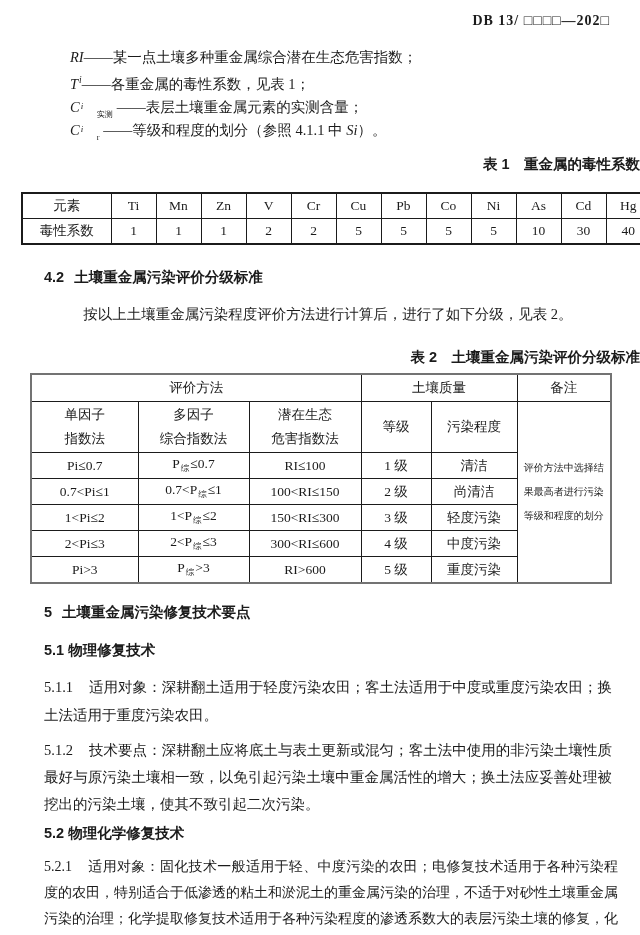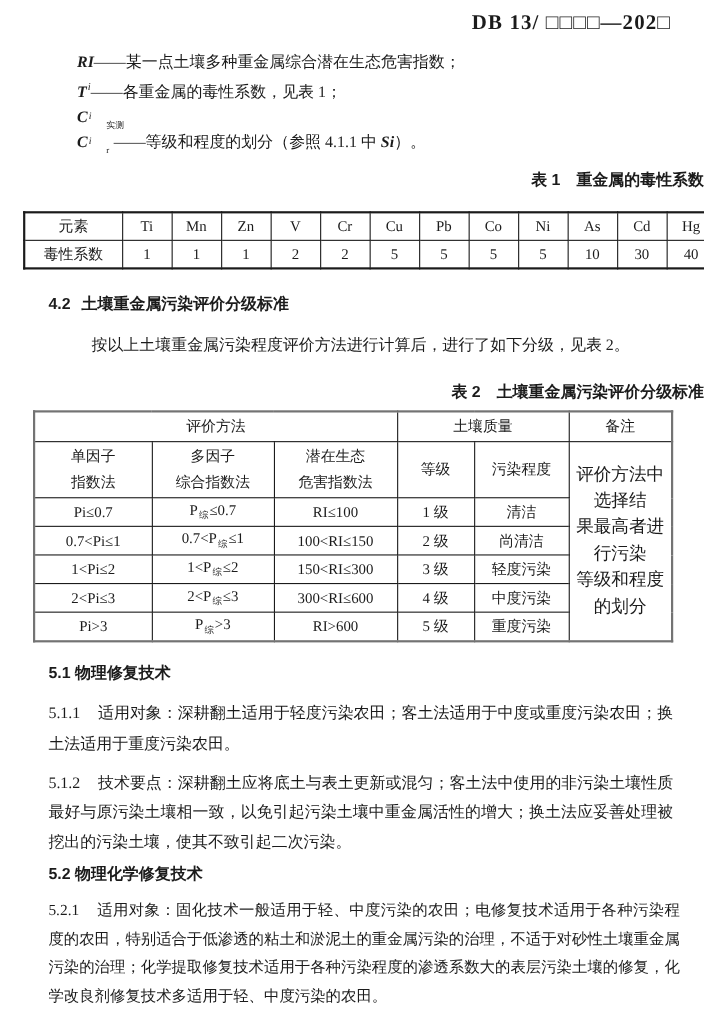--- a/index.html
+++ b/index.html
@@ -13,7 +13,7 @@
   
   .doc-number{
     padding:10px 30px 0 0;text-align:right;
-    font-weight:bold;font-size:19px;line-height:22px;letter-spacing:1px;
+    font-weight:bold;font-size:14px;line-height:22px;letter-spacing:1px;
     font-family:"Liberation Serif","DejaVu Serif",serif;
   }
 

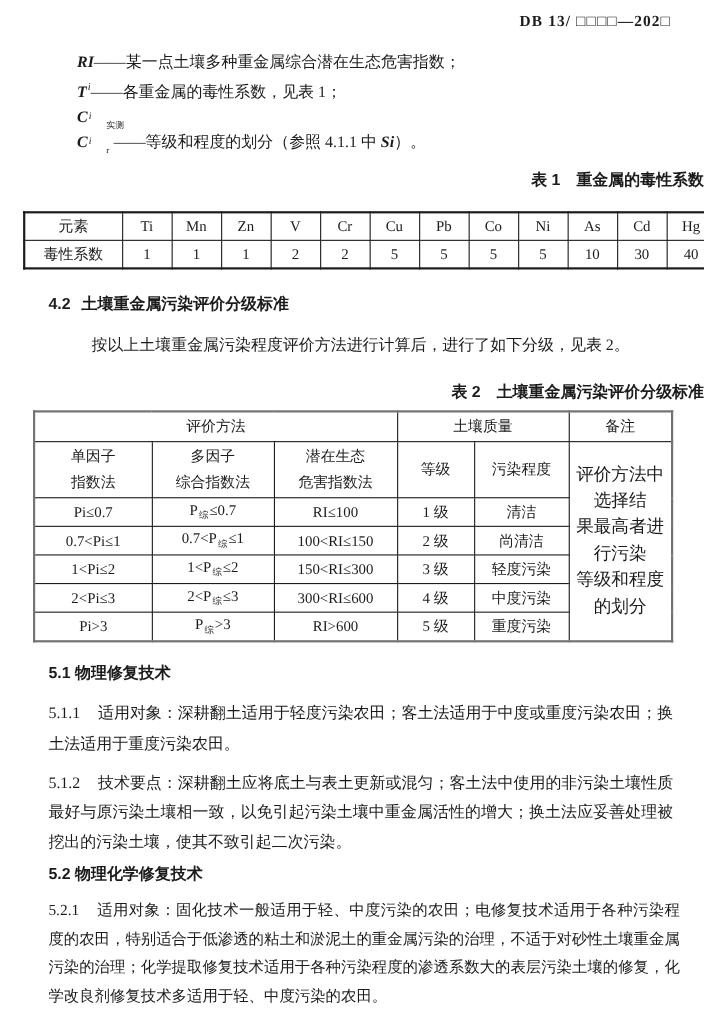--- a/index.html
+++ b/index.html
@@ -20,7 +20,7 @@
   
   .defs{margin:14px 0 0 70px;font-size:14.5px;}
   .def-line{line-height:23px;white-space:nowrap;}
-  .sym{font-style:italic;font-family:"Liberation Serif","DejaVu Serif",serif;font-weight:bold;}
+  .sym{font-style:italic;font-family:"Liberation Serif","DejaVu Serif",serif;}
   .sup-i{font-style:italic;font-size:9.5px;vertical-align:6px;margin-left:1px;}
   .supsub{display:inline-block;vertical-align:-5px;line-height:1;text-align:left;margin:0 4px 0 1px;}
   .supsub .s-top{display:block;font-size:9px;font-style:italic;line-height:8px;}

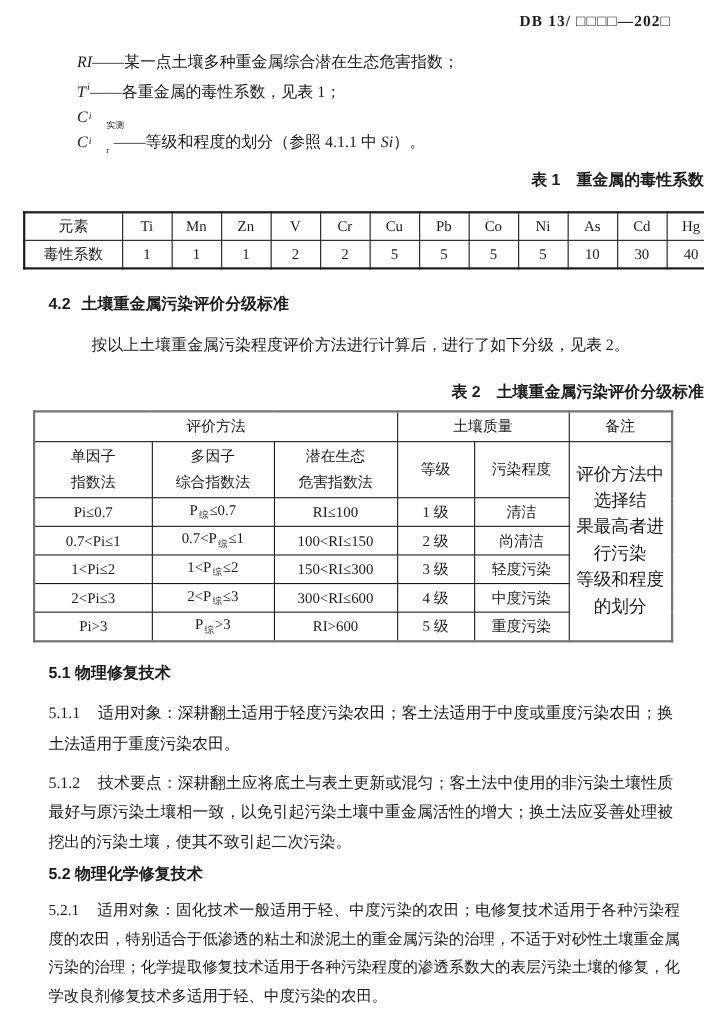--- a/index.html
+++ b/index.html
@@ -68,7 +68,7 @@
   <div class="defs">
     <div class="def-line"><span class="sym">RI</span><span>——某一点土壤多种重金属综合潜在生态危害指数；</span></div>
     <div class="def-line"><span class="sym">T</span><span class="sup-i">i</span><span>——各重金属的毒性系数，见表 1；</span></div>
-    <div class="def-line"><span class="sym">C</span><span class="supsub"><span class="s-top">i</span><span class="s-bot">实测</span></span></div>
+    <div class="def-line"><span class="sym">C</span><span class="supsub"><span class="s-top">i</span><span class="s-bot">实测</span></span><span>——表层土壤重金属元素的实测含量；</span></div>
     <div class="def-line"><span class="sym">C</span><span class="supsub"><span class="s-top">i</span><span class="s-bot">r</span></span><span>——等级和程度的划分（参照 4.1.1 中 </span><span class="sym">Si</span><span>）。</span></div>
   </div>
 

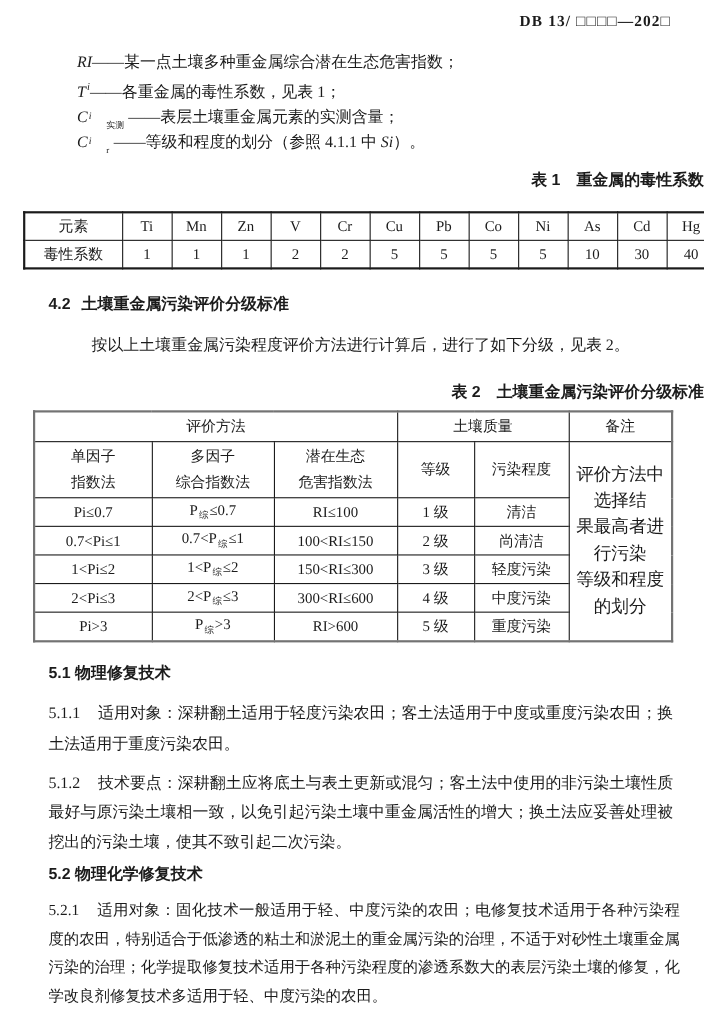--- a/index.html
+++ b/index.html
@@ -48,7 +48,7 @@
   .tbl2 .r-group td{height:26px;}
   .tbl2 .r-colhead td{height:50px;line-height:24px;white-space:pre-line;}
   .tbl2 .r-data td{height:25px;}
-  .note-cell{white-space:pre-line;line-height:34px;font-size:16px;padding:0 6px;}
+  .note-cell{white-space:pre-line;line-height:34px;font-size:10px;padding:0 6px;}
   .sub-zh{font-size:8.5px;vertical-align:-3px;margin:0 1px;}
 
   

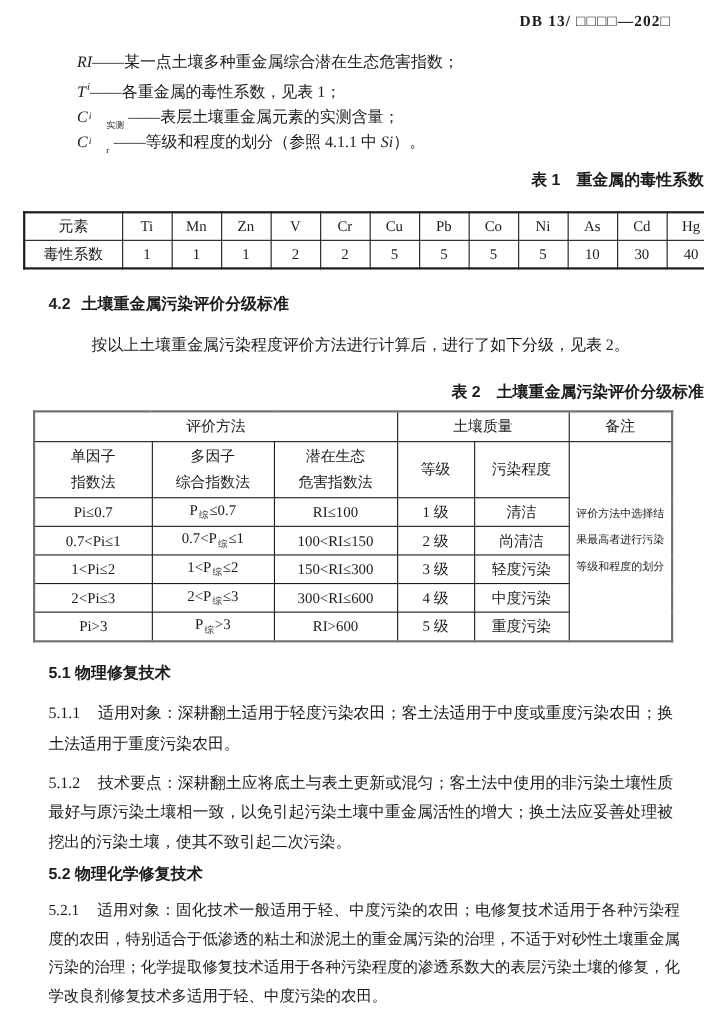--- a/index.html
+++ b/index.html
@@ -184,6 +184,7 @@
     </tbody>
   </table>
 
+  <div class="sec-head" style="margin-top:18px"><span class="sec-num">5</span><span>土壤重金属污染修复技术要点</span></div>
 
   <div class="sec-head wide-gap" style="margin-top:18px"><span class="sec-num">5.1</span><span>物理修复技术</span></div>
 

